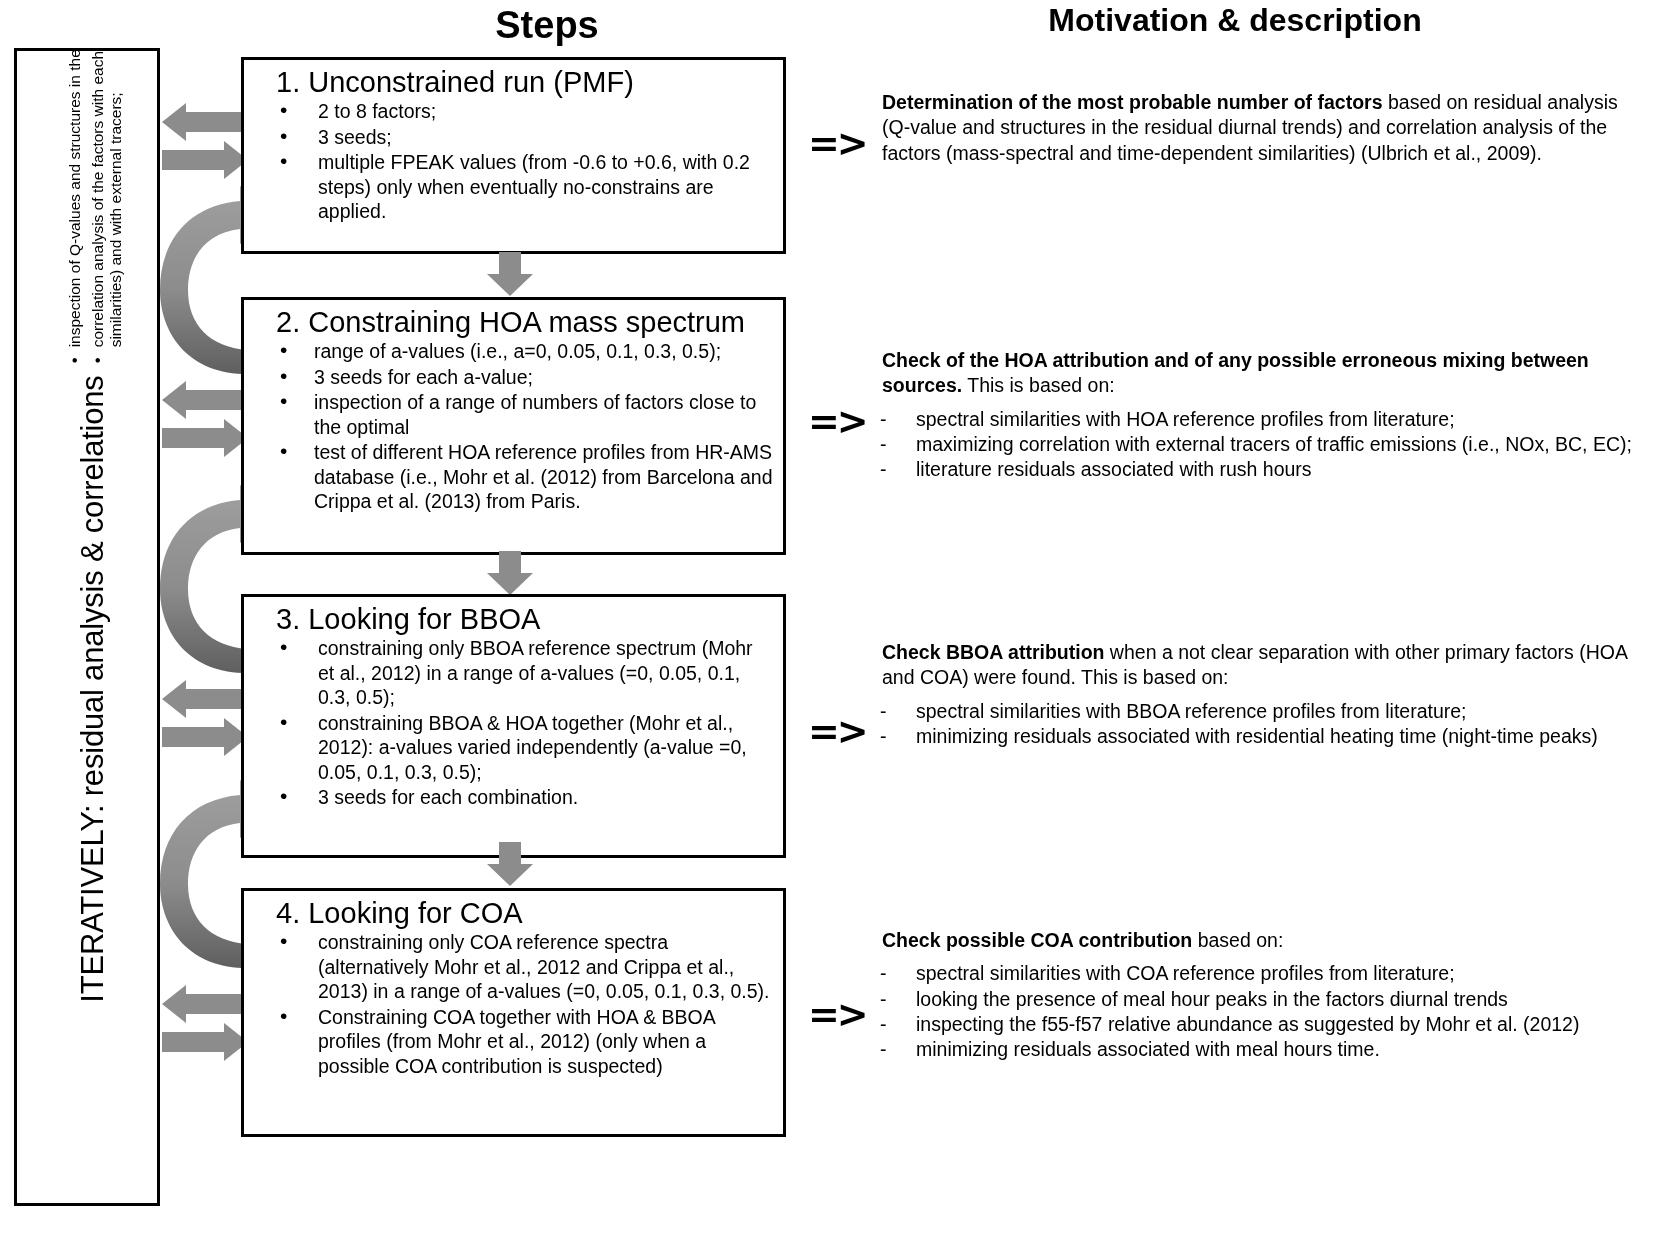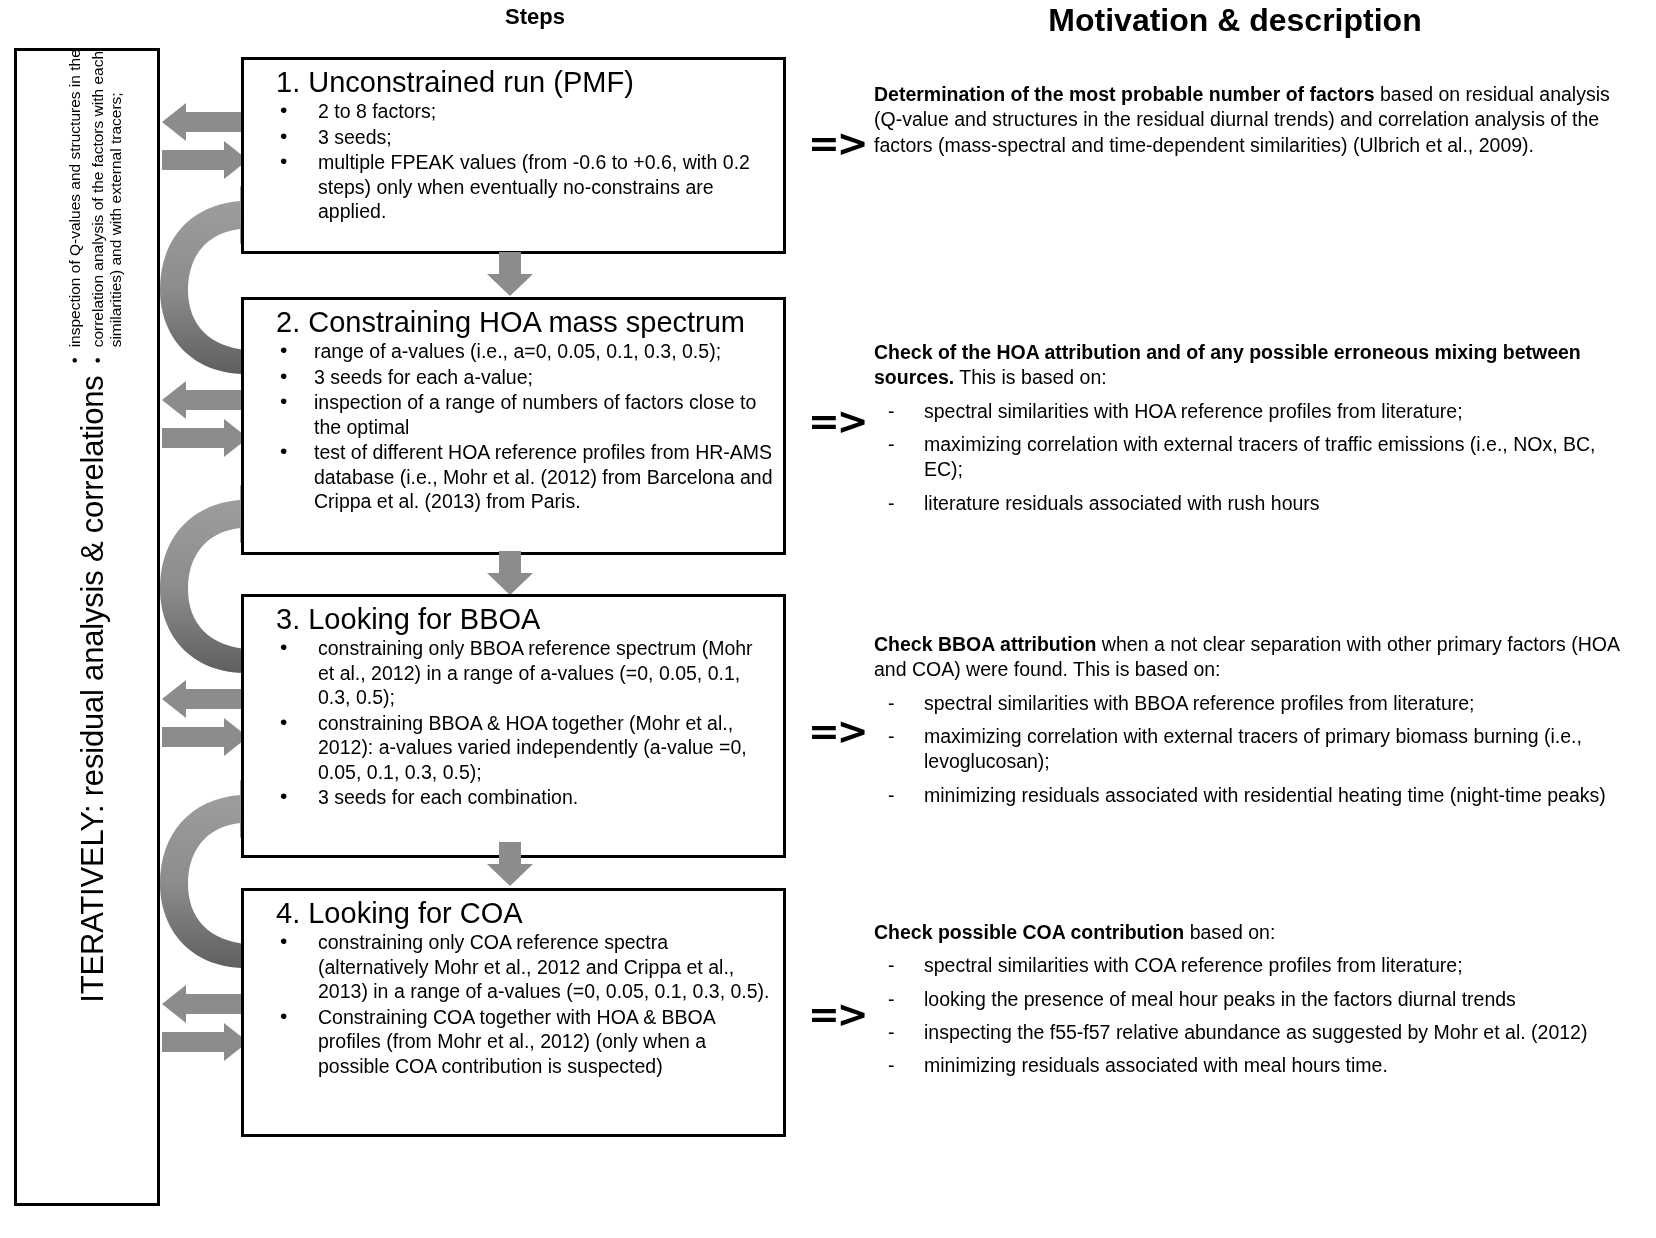--- a/index.html
+++ b/index.html
@@ -14,7 +14,7 @@
   .col-header{
     position:absolute;font-weight:bold;text-align:center;color:#000;
   }
-  #steps-header{left:300px;top:4px;width:470px;font-size:22px;}
+  #steps-header{left:312px;top:4px;width:470px;font-size:38px;}
   #motiv-header{left:860px;top:2px;width:750px;font-size:32px;}
 
   

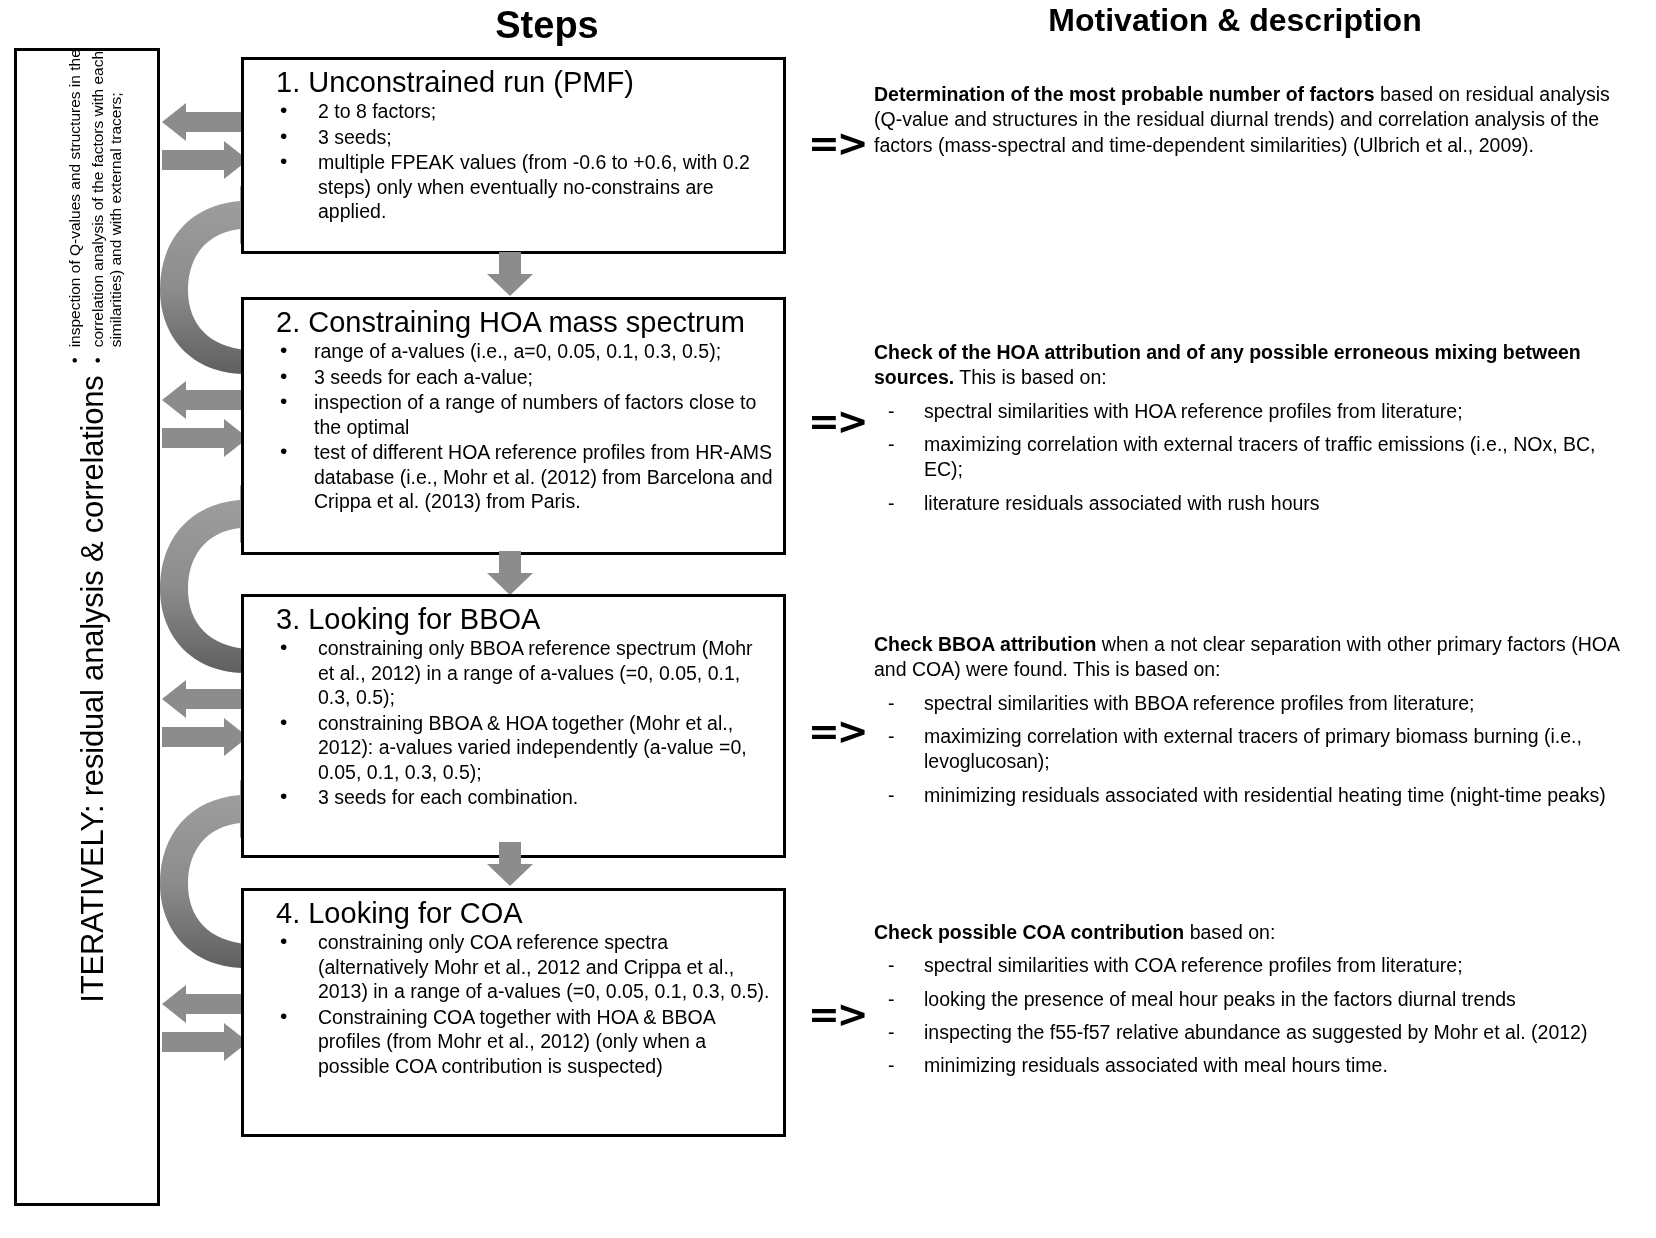--- a/index.html
+++ b/index.html
@@ -104,7 +104,7 @@
   }
   .motiv-body{position:absolute;font-size:19.5px;line-height:1.30;}
   .motiv-body b{font-weight:bold;}
-  .motiv-body p{margin:0;}
+  .motiv-body p{margin:8px;}
   ul.dash{list-style:none;margin:0;padding:0;}
   ul.dash li{position:relative;padding-left:42px;margin:8px;}
   ul.dash li::before{content:"-";position:absolute;left:6px;top:0;}

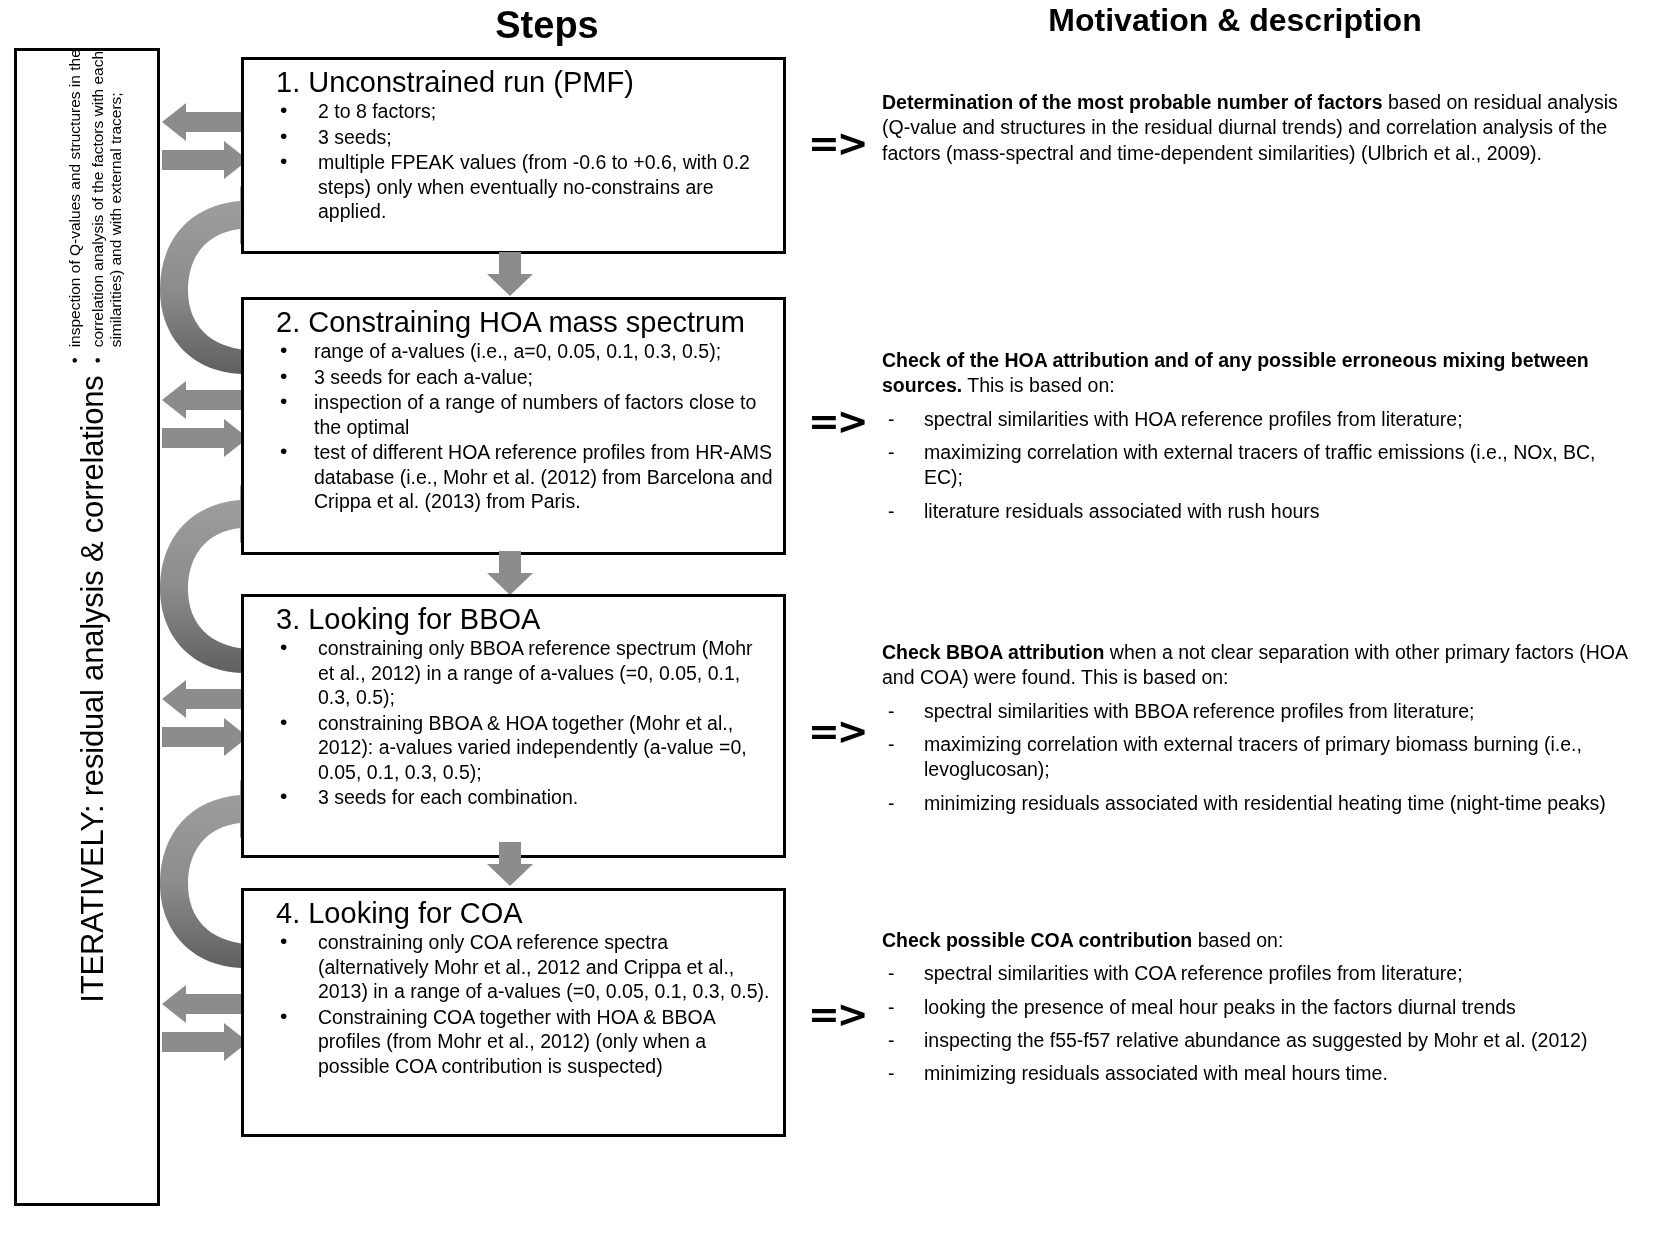--- a/index.html
+++ b/index.html
@@ -106,7 +106,7 @@
   .motiv-body b{font-weight:bold;}
   .motiv-body p{margin:8px;}
   ul.dash{list-style:none;margin:0;padding:0;}
-  ul.dash li{position:relative;padding-left:42px;margin:8px;}
+  ul.dash li{position:relative;padding-left:42px;margin:0;}
   ul.dash li::before{content:"-";position:absolute;left:6px;top:0;}
 
   #m1 .arrow-glyph{left:808px;top:124px;}

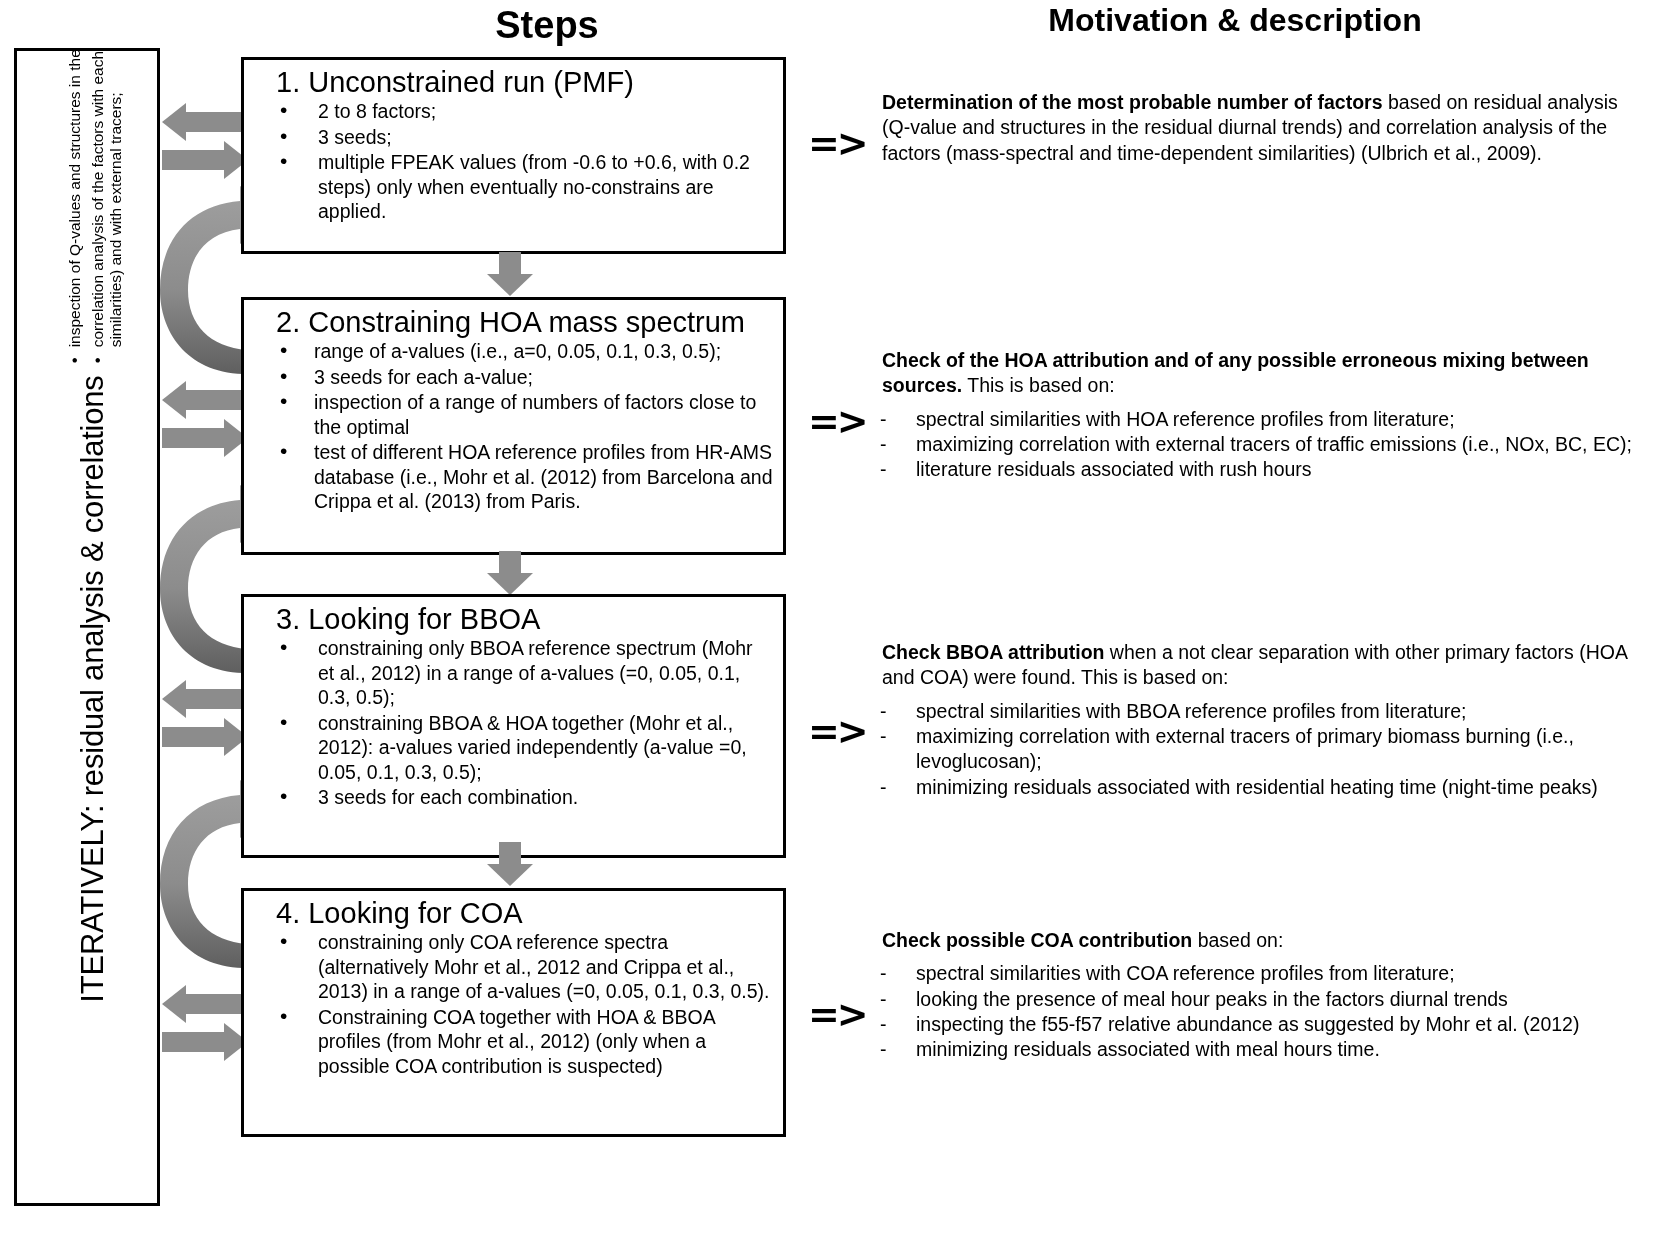--- a/index.html
+++ b/index.html
@@ -272,7 +272,6 @@
       <p><b>Check BBOA attribution</b><span> when a not clear separation with other primary factors (HOA and COA) were found. This is based on:</span></p>
       <ul class="dash">
         <li>spectral similarities with BBOA reference profiles from literature;</li>
-        <li>maximizing correlation with external tracers of primary biomass burning (i.e., levoglucosan);</li>
         <li>minimizing residuals associated with residential heating time (night-time peaks)</li>
       </ul>
     </div>

